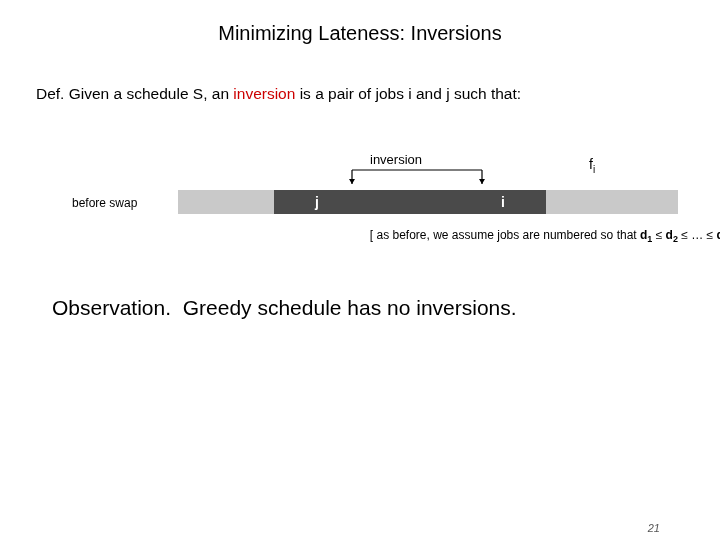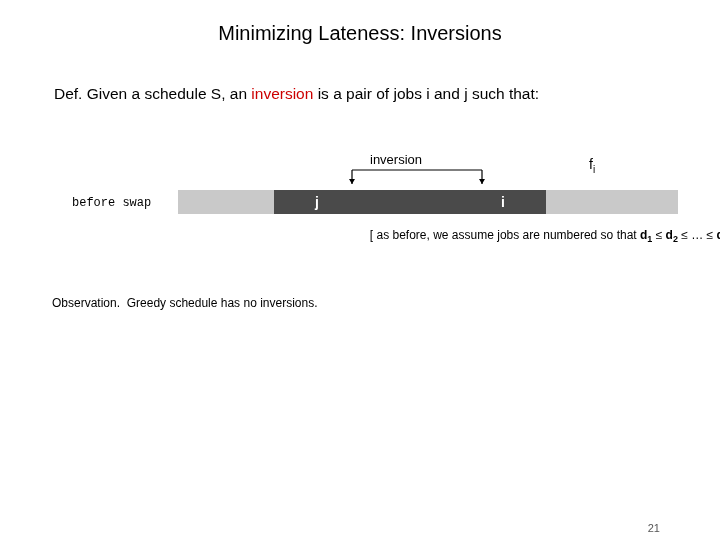--- a/index.html
+++ b/index.html
@@ -31,7 +31,7 @@
   .content {
     position: absolute;
     top: 84px;
-    left: 54px;
+    left: 36px;
     width: 620px;
     font-size: 15.5px;
     line-height: 1.35;

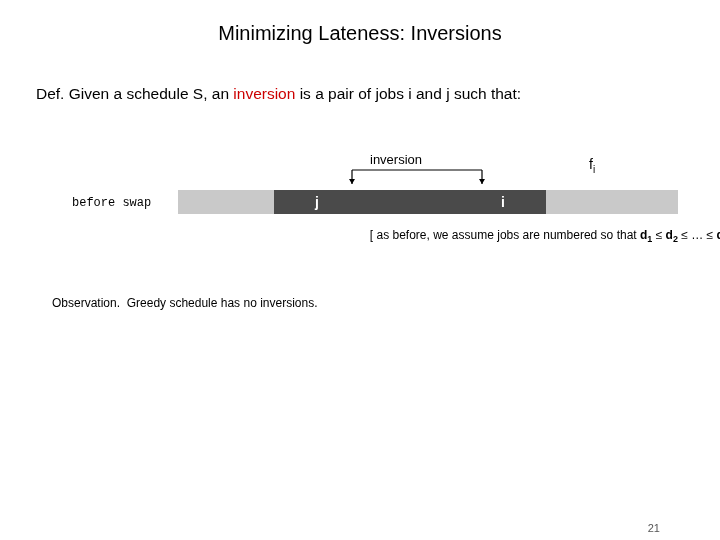--- a/index.html
+++ b/index.html
@@ -55,7 +55,6 @@
     top: 196px;
     left: 72px;
     font-size: 12px;
-    font-family: Liberation Mono, monospace;
   }
   .bracket {
     position: absolute;

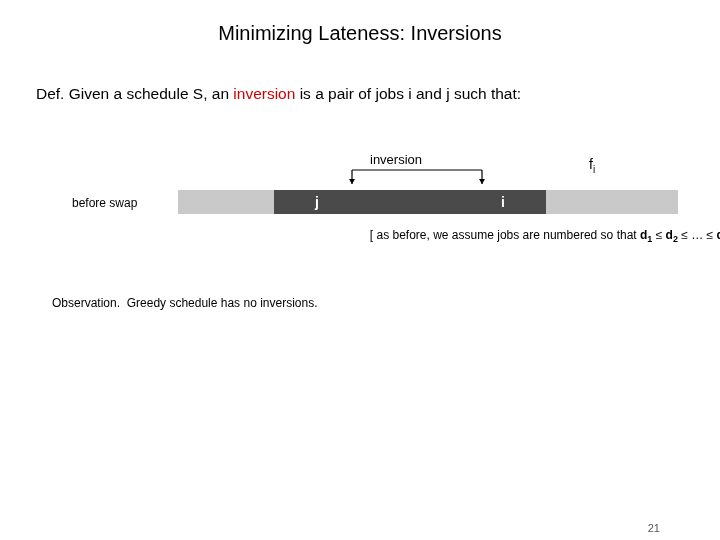--- a/index.html
+++ b/index.html
@@ -104,7 +104,7 @@
     top: 296px;
     left: 52px;
     width: 620px;
-    font-size: 12px;
+    font-size: 21px;
   }
   .obs2 {
     position: absolute;

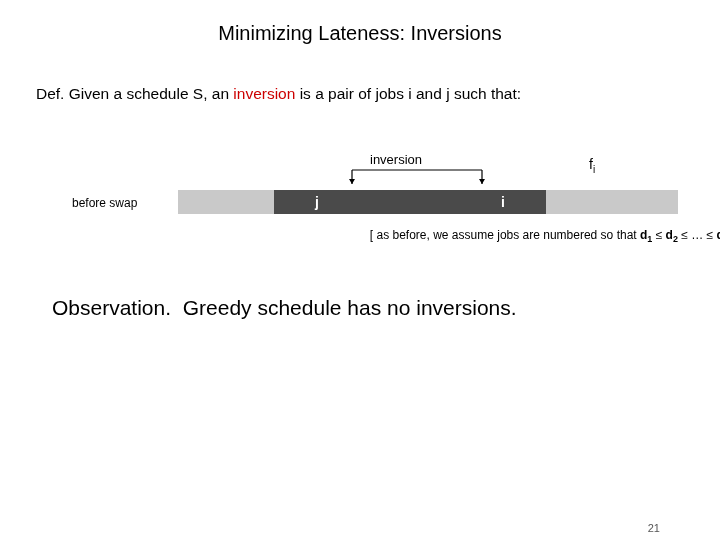--- a/index.html
+++ b/index.html
@@ -121,6 +121,7 @@
     font-size: 11px;
     color: #555;
     font-family: Arial, sans-serif;
+    font-style: italic;
   }
   .red { color: #c00; }
 </style>

